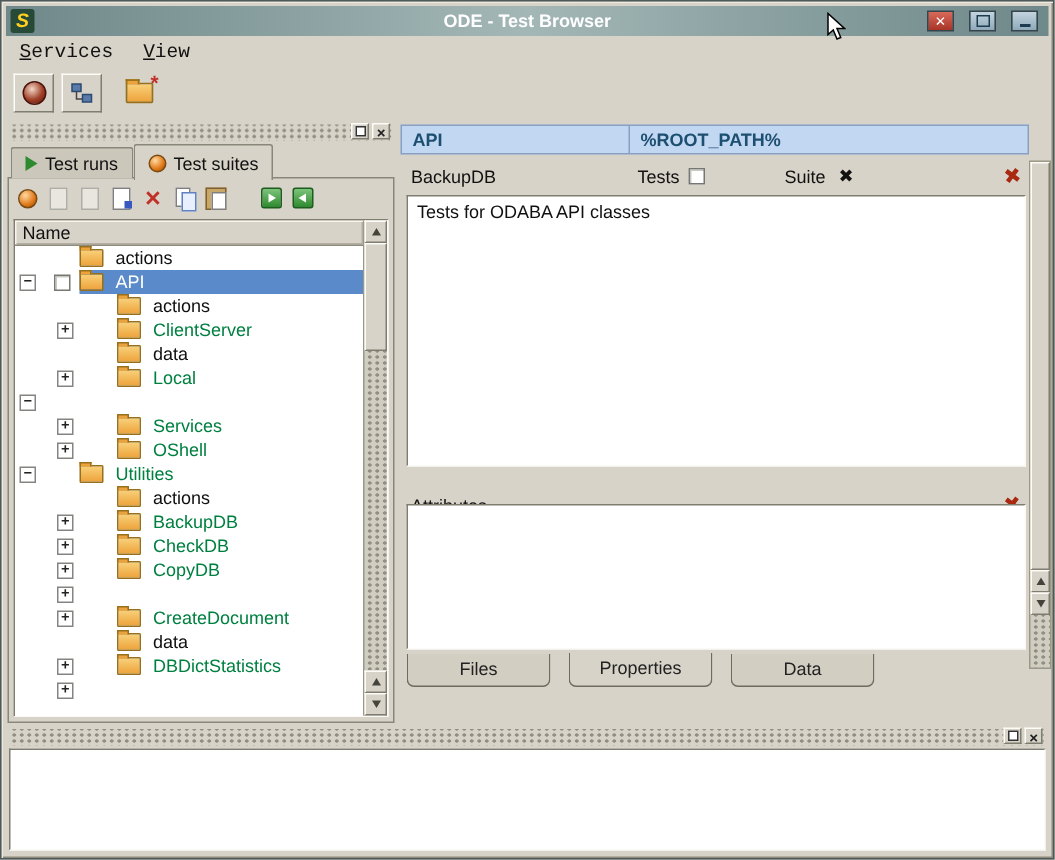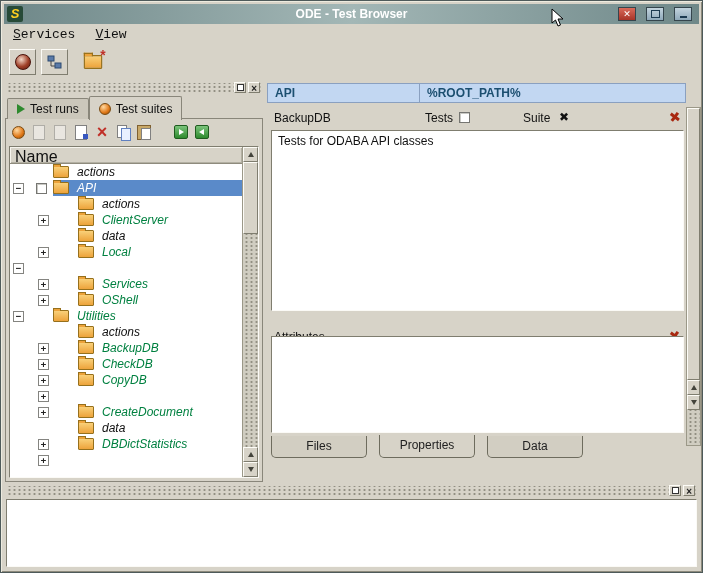--- a/index.html
+++ b/index.html
@@ -94,7 +94,7 @@
   .tree-wrap{position:absolute;left:3px;right:3px;top:27px;bottom:3px;background:#fff;
        border:1px solid;border-color:#7f7d6f #fbfaf6 #fbfaf6 #7f7d6f;display:flex;box-sizing:border-box;}
   .tree-col{flex:1;display:flex;flex-direction:column;min-width:0;}
-  .tree-header{height:17px;background:#d7d3c8;font-size:16px;padding:1px 5px;box-sizing:border-box;
+  .tree-header{height:17px;background:#d7d3c8;font-size:12px;padding:1px 5px;box-sizing:border-box;
        border-bottom:1px solid #8e8b7d;box-shadow:inset 1px 1px 0 #f7f5ee, inset -1px -1px 0 #b3b0a3;}
   .tree-rows{flex:1;overflow:hidden;background:#fff;}
   .tree-row{height:16px;display:flex;align-items:center;white-space:nowrap;font-size:12px;}

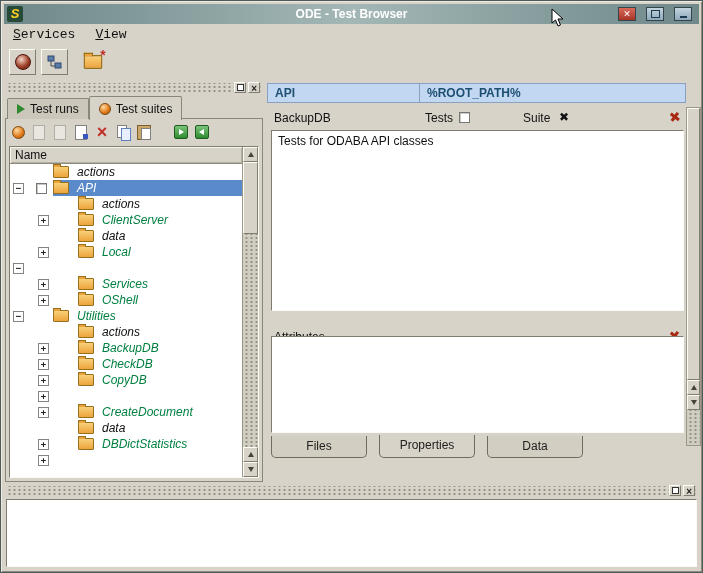--- a/index.html
+++ b/index.html
@@ -104,7 +104,7 @@
   .row-check{width:9px;height:9px;border:1px solid #767672;background:#fff;margin-right:6px;flex:none;
        box-shadow:inset 1px 1px 0 #c9c9c4;}
   .row-check-spacer{width:11px;height:1px;margin-right:6px;flex:none;}
-  .sel-wrap{display:flex;align-items:center;flex:1;height:16px;min-width:0;font-style:italic;}
+  .sel-wrap{display:flex;align-items:center;flex:1;height:16px;min-width:0;}
   .sel-wrap .folder{margin-right:5px;}
   .row-label{padding:0 3px;}
   .c-black{color:#101010;}

